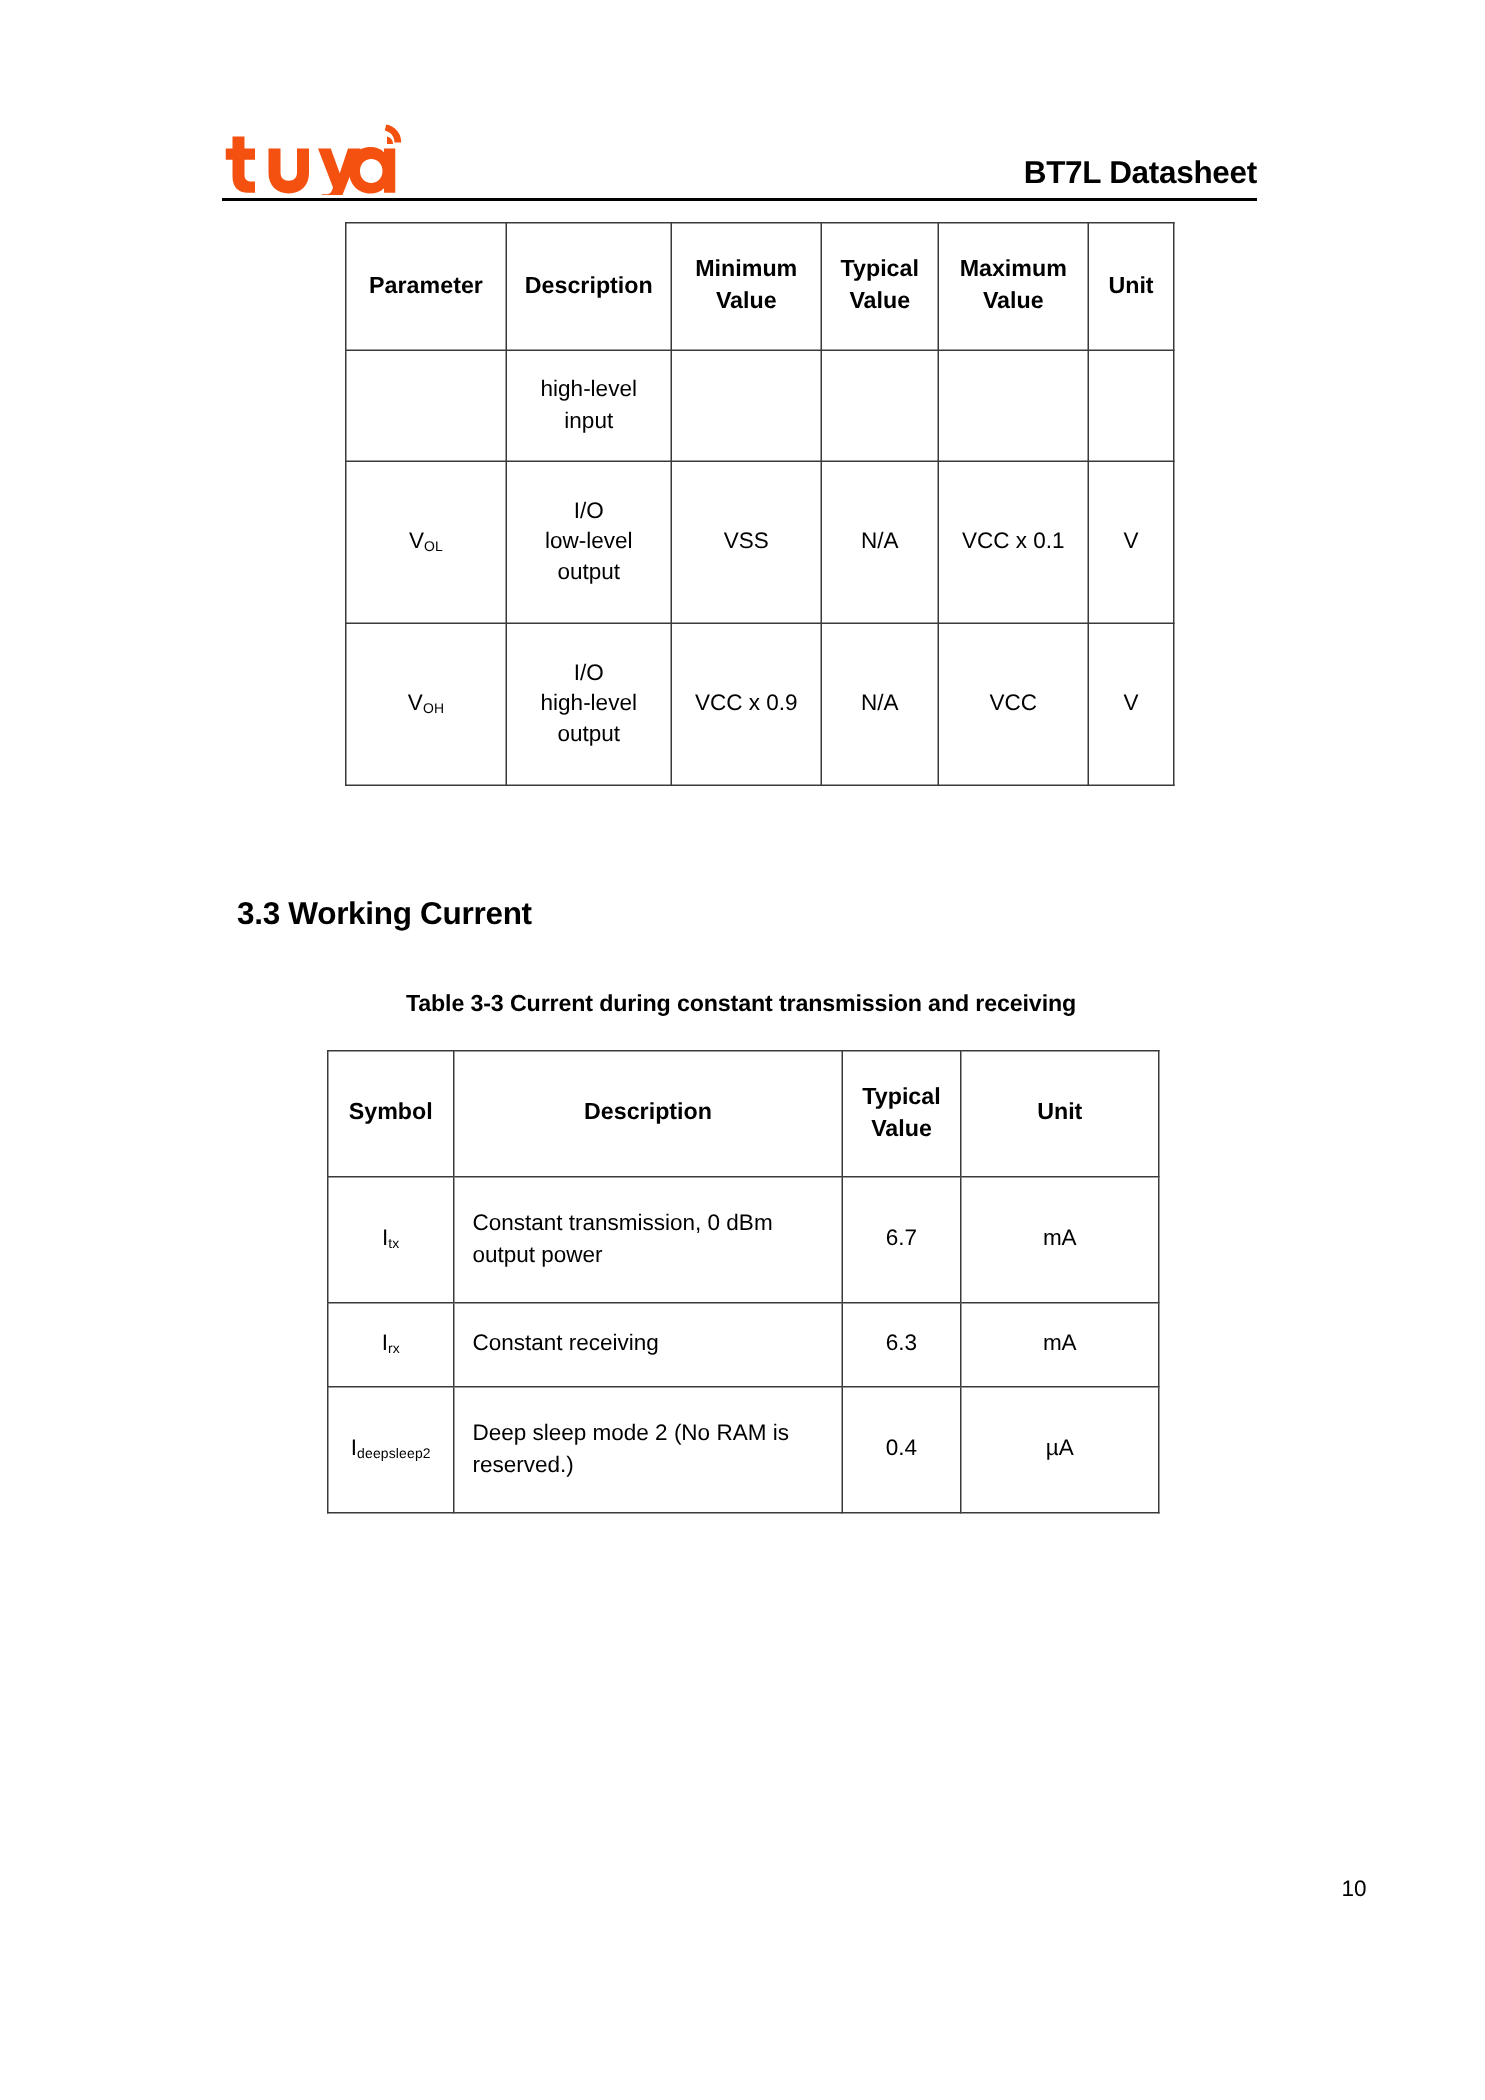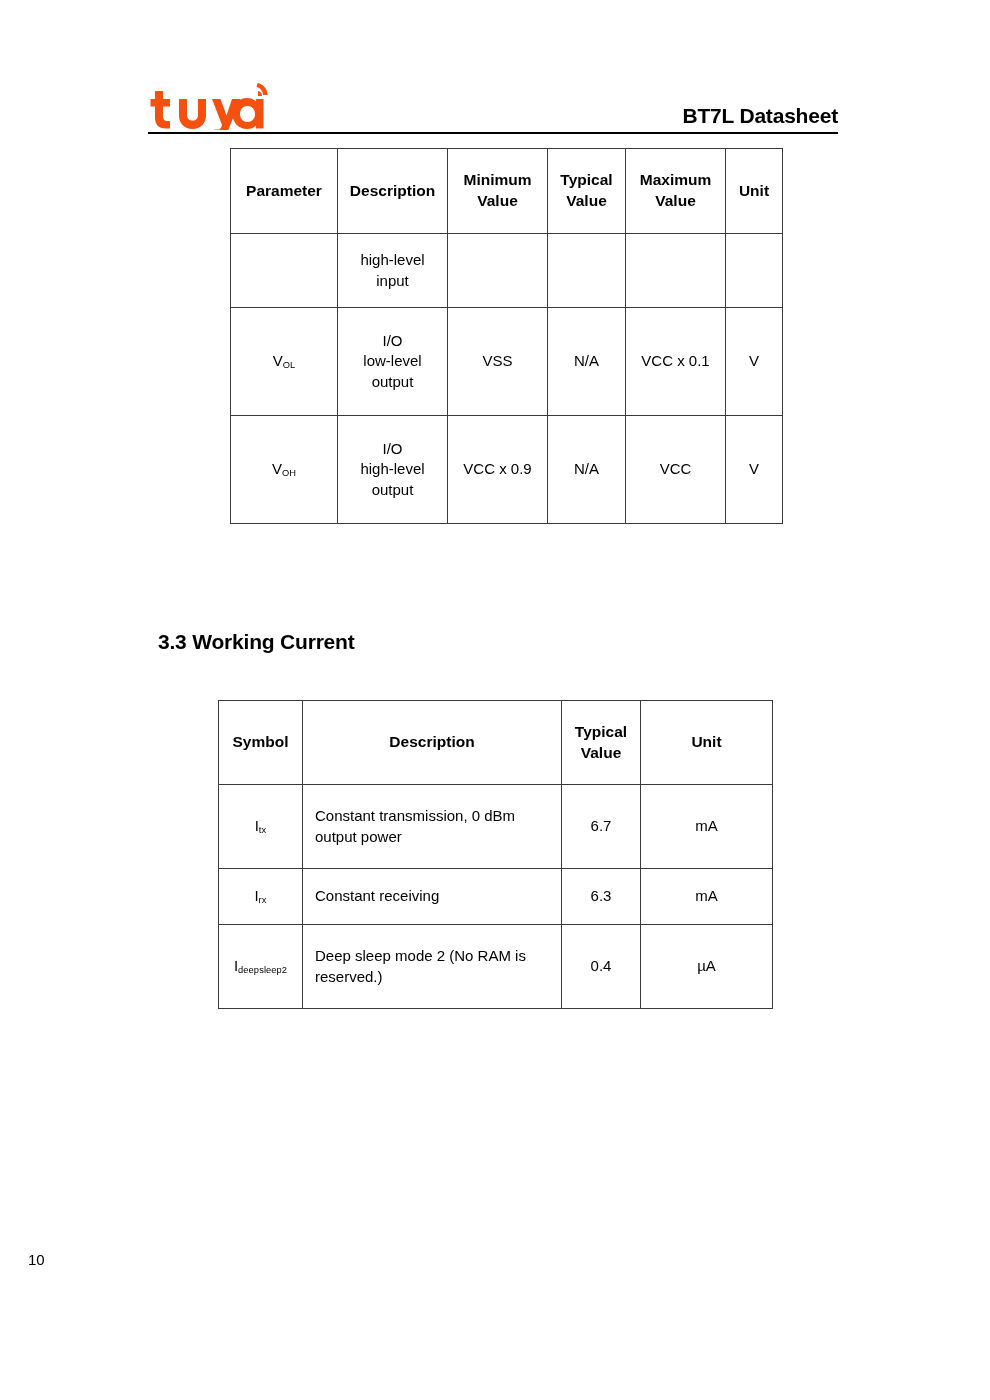--- a/index.html
+++ b/index.html
@@ -111,7 +111,6 @@
     font-weight: bold;
     letter-spacing: -0.2px;
     white-space: nowrap;
-    margin-top: 32px;
   }
 
   

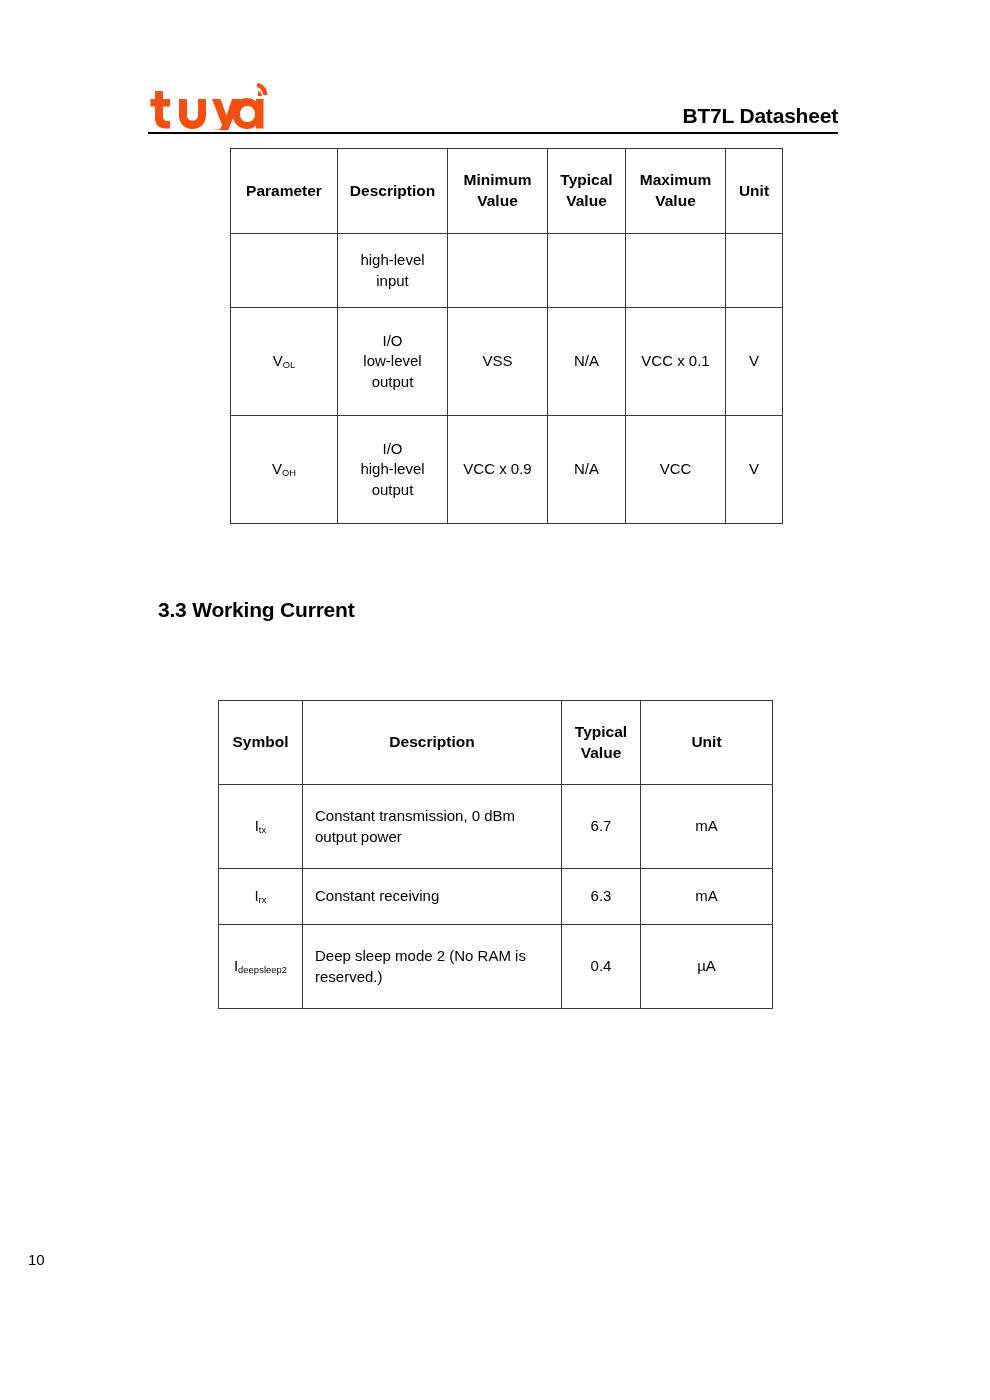--- a/index.html
+++ b/index.html
@@ -289,6 +289,7 @@
 
   <div class="section-heading">3.3 Working Current</div>
 
+  <div class="table-caption">Table 3-3 Current during constant transmission and receiving</div>
 
   <table class="dtable" id="table-current">
     <colgroup>

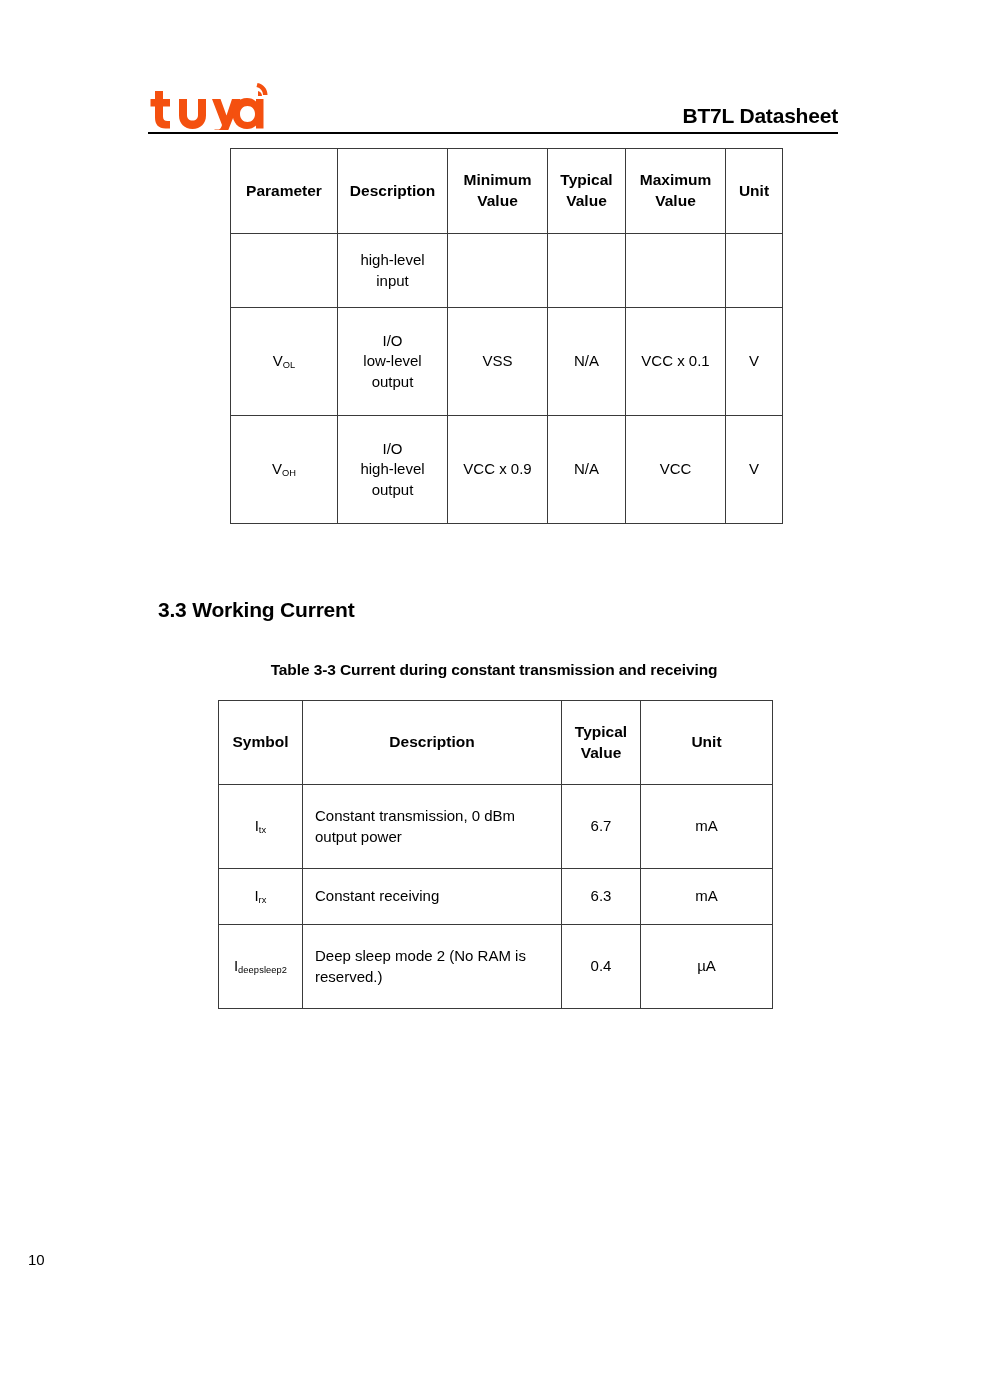--- a/index.html
+++ b/index.html
@@ -147,7 +147,7 @@
     left: 0;
     right: 0;
     top: 1251px;
-    text-align: left;
+    text-align: right;
     font-size: 15px;
     margin-left: 28px;
   }

